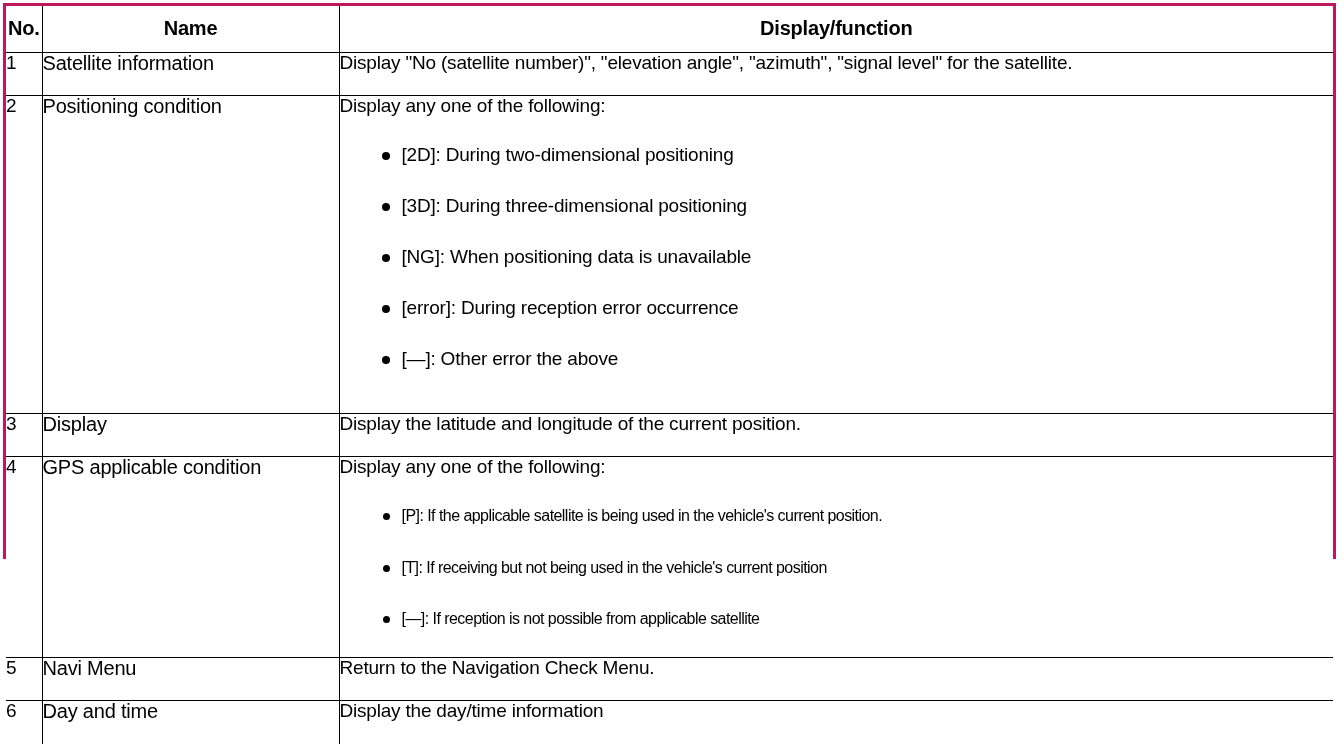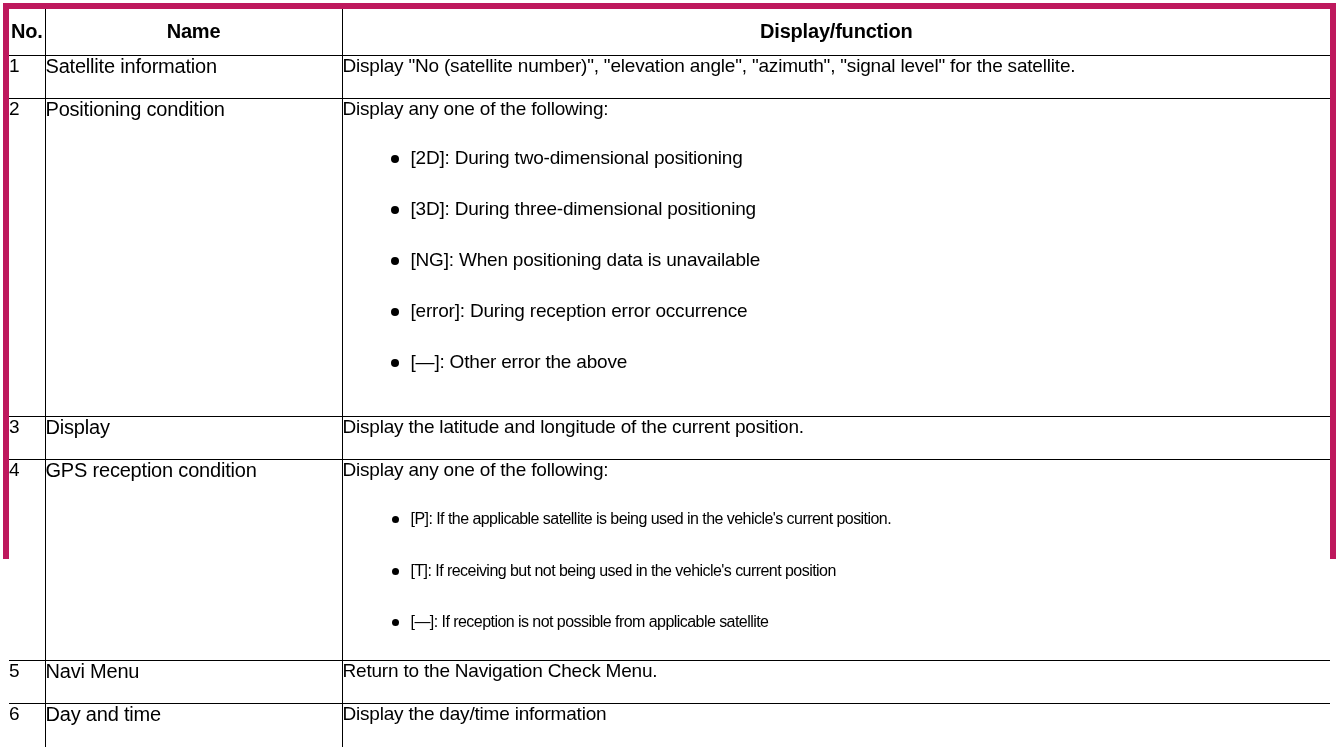--- a/index.html
+++ b/index.html
@@ -22,7 +22,7 @@
     width: 1333px;
     height: 556px;
     box-sizing: border-box;
-    border: 6px solid #be185d;
+    border: 3px solid #be185d;
     background: #fff;
   }
 

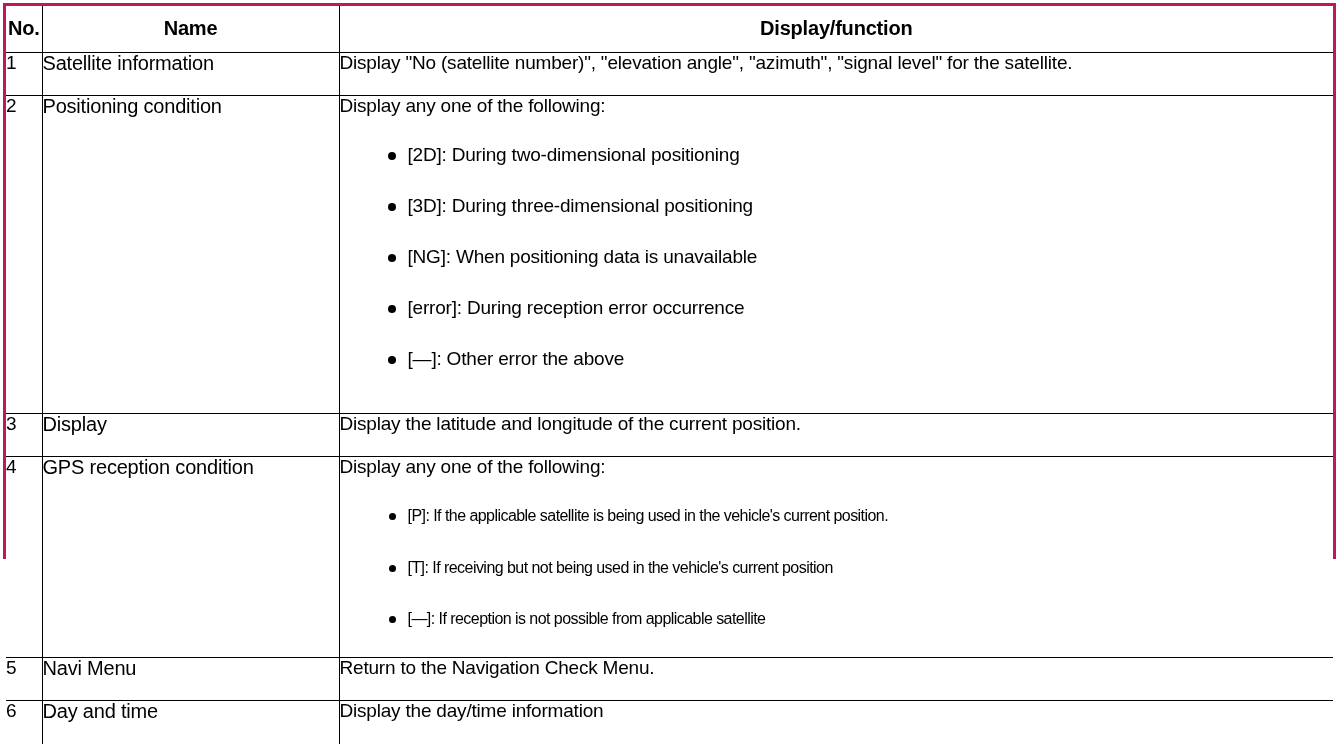--- a/index.html
+++ b/index.html
@@ -90,7 +90,7 @@
 
   ul.bullets {
     list-style: none;
-    margin: 6px;
+    margin: 0;
     padding: 0;
   }
   ul.bullets li {

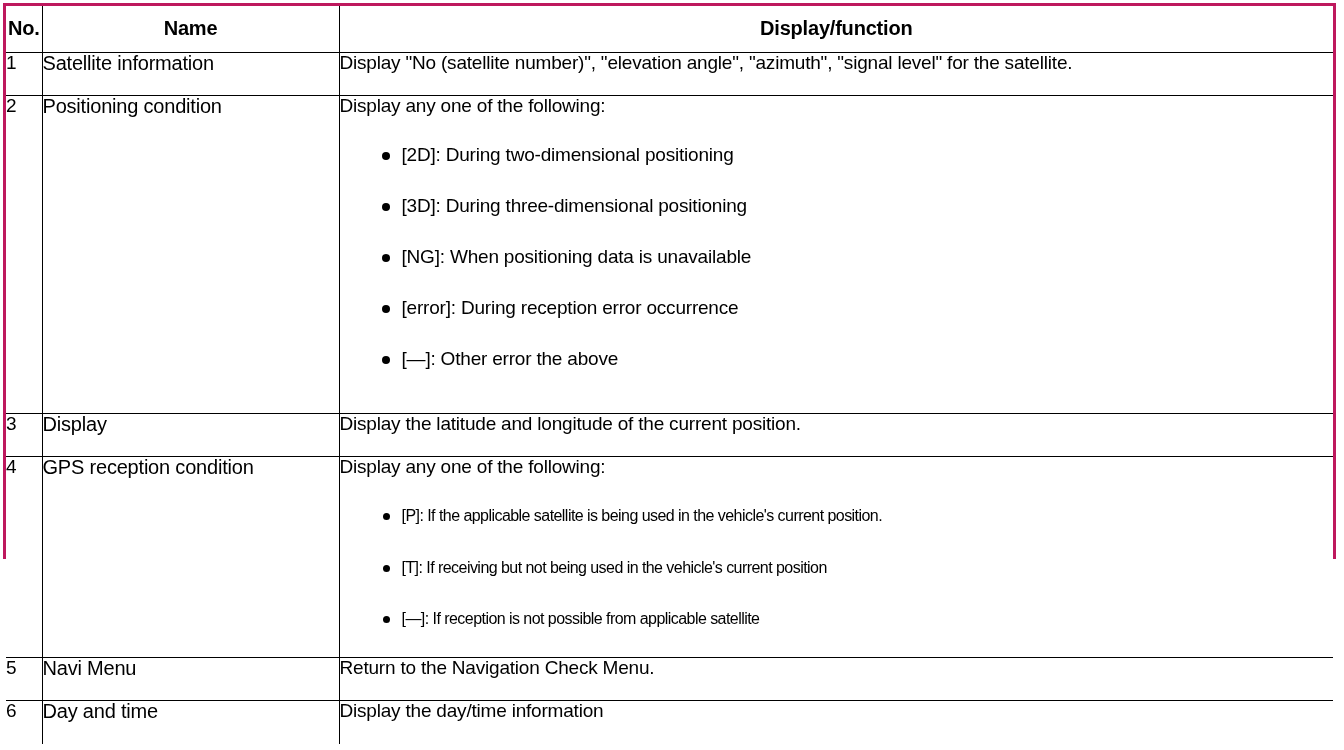--- a/index.html
+++ b/index.html
@@ -182,7 +182,7 @@
 
       <tr class="row-tall-4">
         <td class="no">4</td>
-        <td class="name">GPS reception condition</td>
+        <td class="name">GPS applicable condition</td>
         <td class="fn">
           <span class="fn-lead">Display any one of the following:</span>
           <ul class="bullets condensed">

